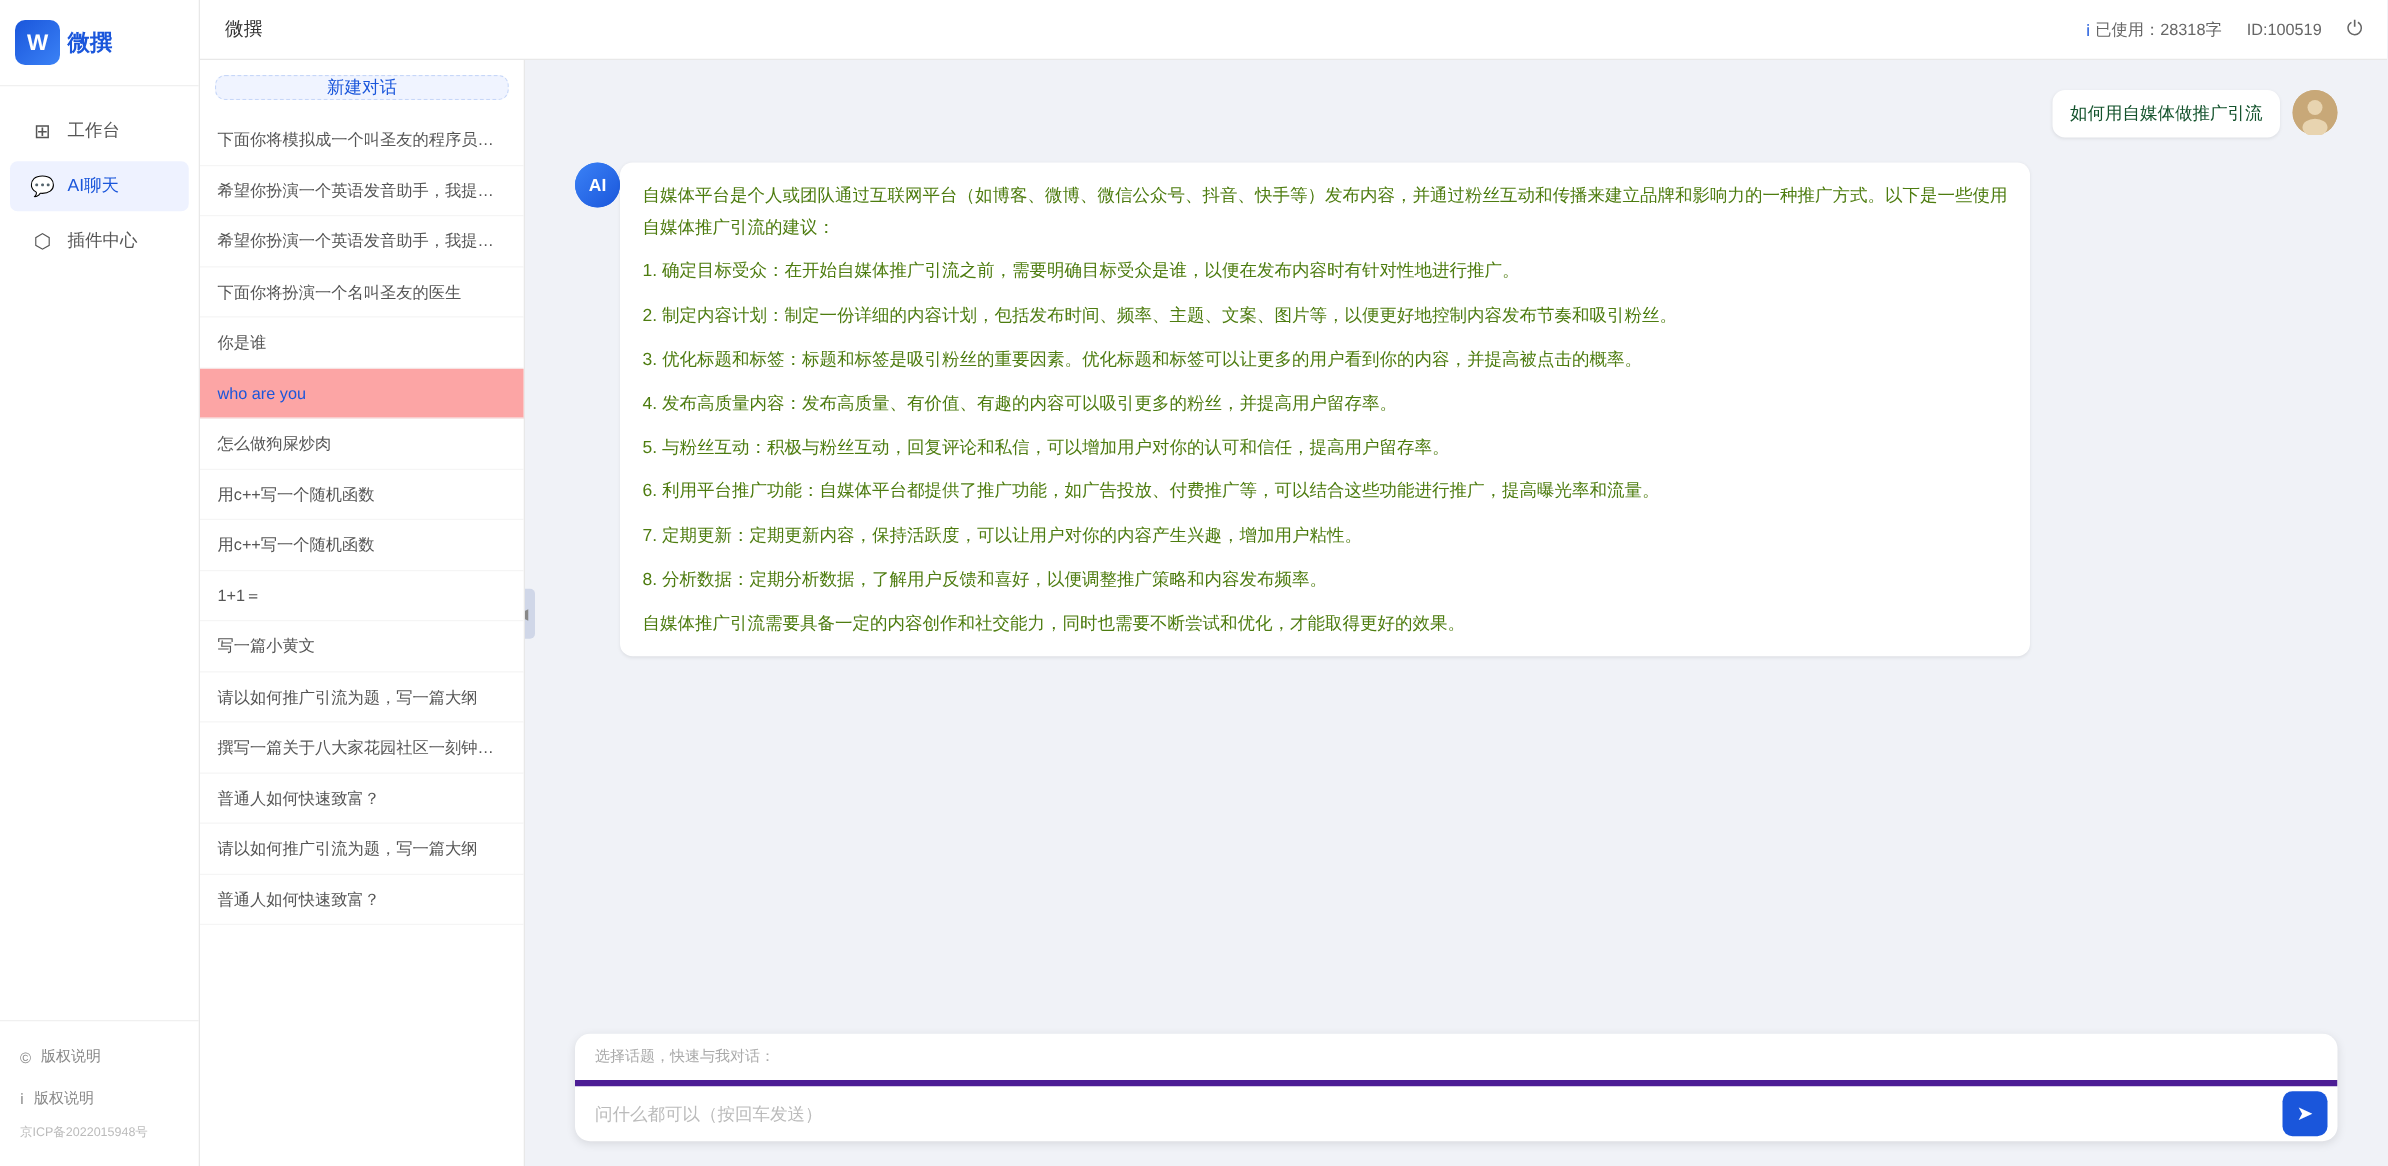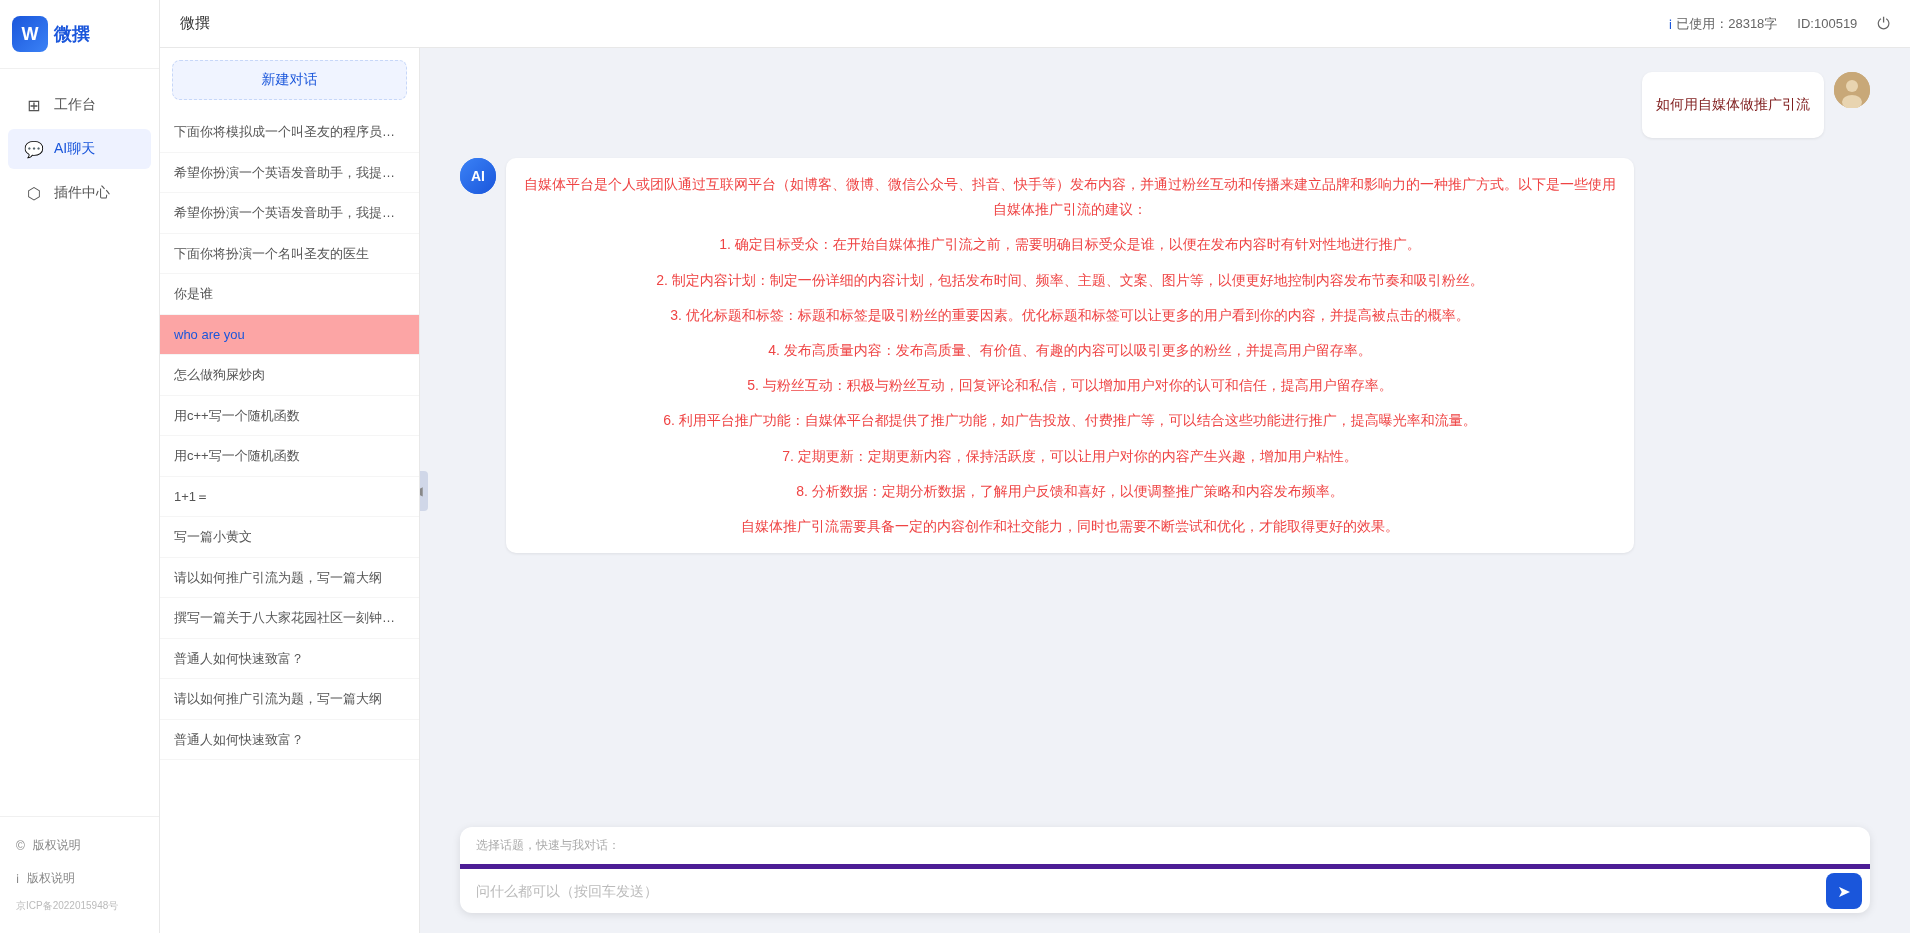--- a/index.html
+++ b/index.html
@@ -32,7 +32,7 @@
 
     
     .chat-list { width: 260px; background: #fff; border-right: 1px solid #e8e8e8; overflow-y: auto; flex-shrink: 0; }
-    .new-chat-btn { margin: 12px; padding: 10px; background: #f0f4ff; border-radius: 8px; text-align: center; cursor: pointer; color: #1a56db; font-size: 14px; font-weight: 500; border: 1px dashed #c7d7f8; }
+    .new-chat-btn { margin: 12px; background: #f0f4ff; border-radius: 8px; text-align: center; cursor: pointer; color: #1a56db; font-size: 14px; font-weight: 500; border: 1px dashed #c7d7f8; }
     .chat-item { padding: 10px 14px; cursor: pointer; font-size: 13px; color: #555; border-bottom: 1px solid #f5f5f5; line-height: 1.5; overflow: hidden; text-overflow: ellipsis; white-space: nowrap; }
     .chat-item.active { background: #fca5a5; color: #1a56db; }
 

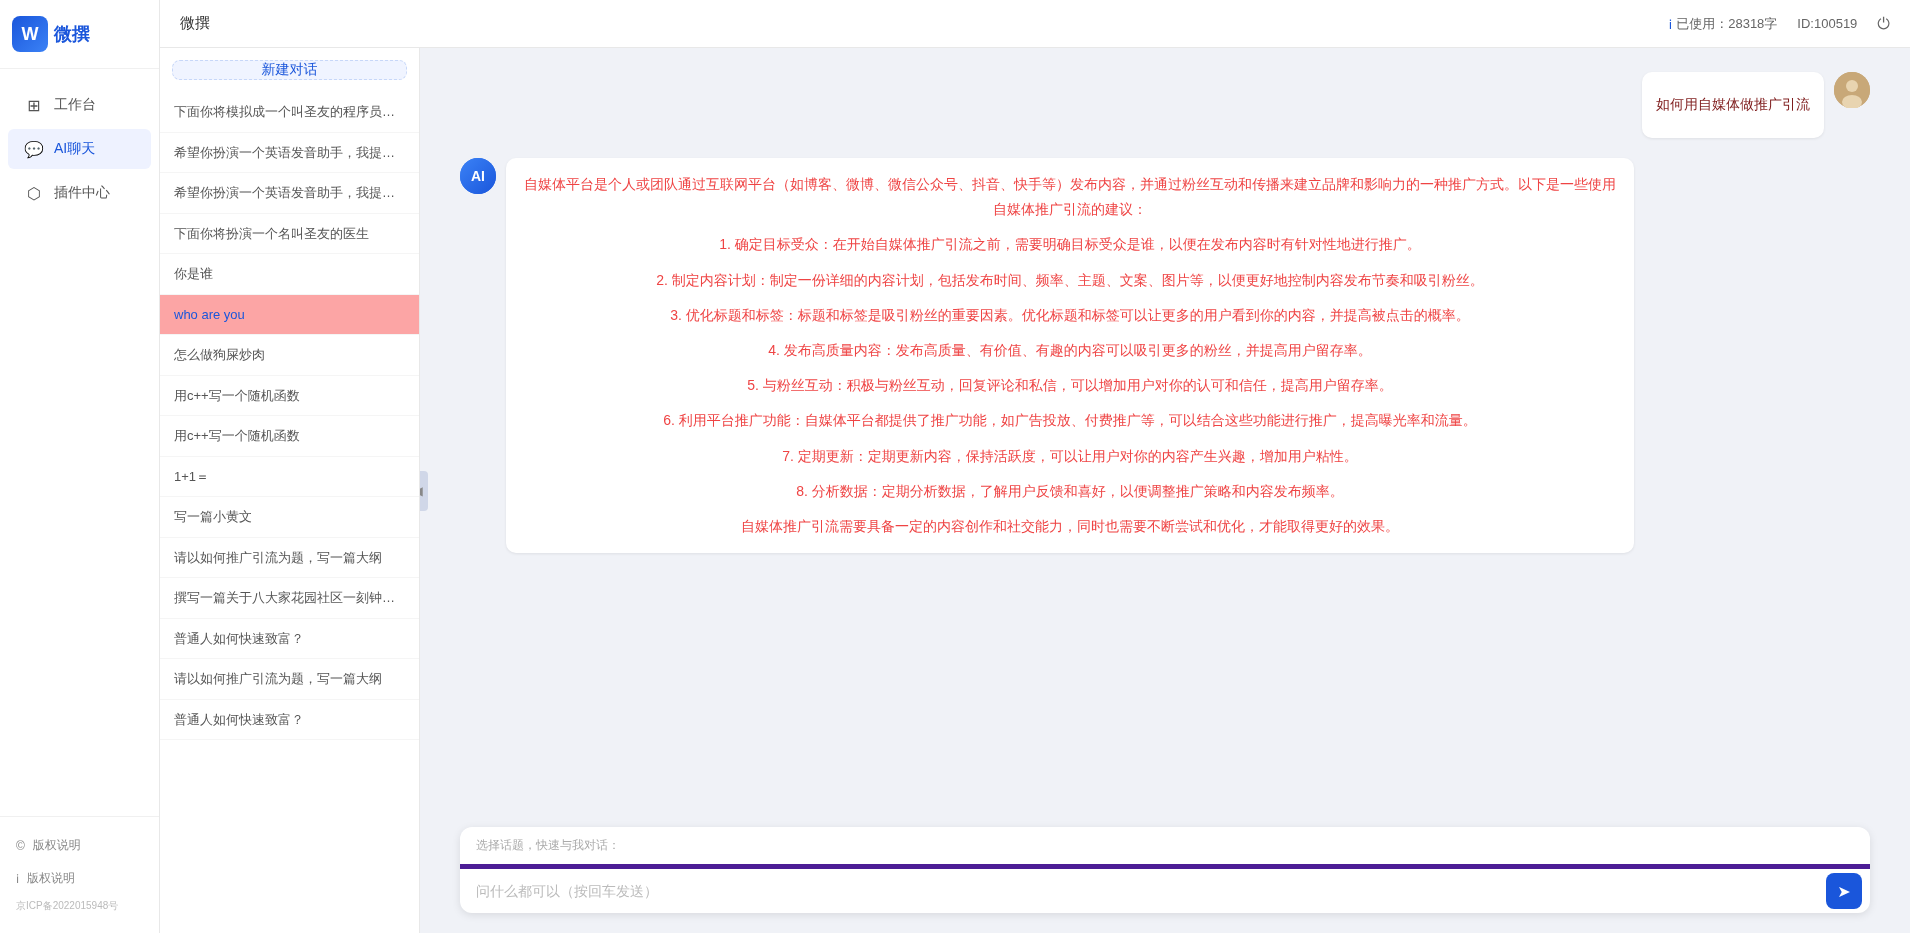--- a/index.html
+++ b/index.html
@@ -46,7 +46,7 @@
 
     
     .user-msg { display: flex; justify-content: flex-end; gap: 10px; align-items: flex-start; }
-    .user-msg .msg-content { background: #fff; border-radius: 10px; padding: 24px 14px; max-width: 60%; font-size: 14px; color: #7f1d1d; box-shadow: 0 1px 3px rgba(0,0,0,0.08); }
+    .user-msg .msg-content { background: #fff; border-radius: 10px; padding: 10px 14px; max-width: 60%; font-size: 14px; color: #14532d; box-shadow: 0 1px 3px rgba(0,0,0,0.08); }
     .user-avatar-placeholder { width: 36px; height: 36px; border-radius: 50%; background: #c8a878; display: flex; align-items: center; justify-content: center; font-size: 16px; flex-shrink: 0; }
 
     

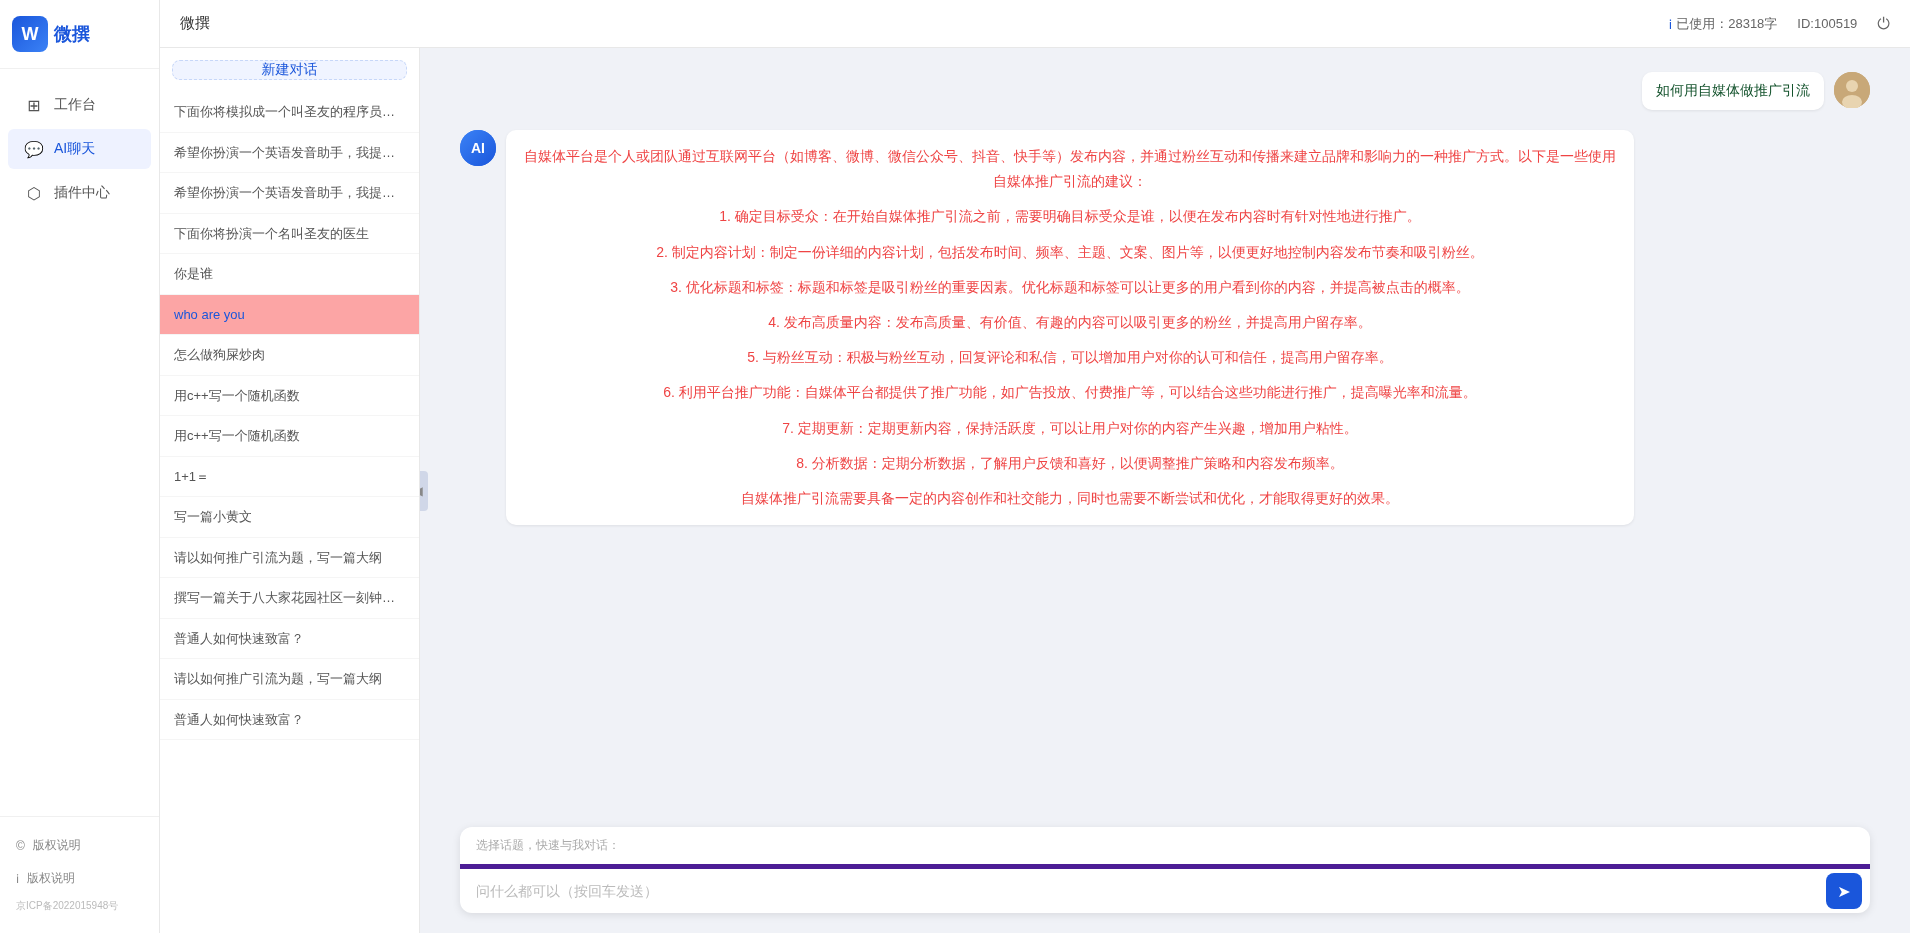--- a/index.html
+++ b/index.html
@@ -50,7 +50,7 @@
     .user-avatar-placeholder { width: 36px; height: 36px; border-radius: 50%; background: #c8a878; display: flex; align-items: center; justify-content: center; font-size: 16px; flex-shrink: 0; }
 
     
-    .ai-msg { display: flex; gap: 10px; align-items: flex-start; text-align: center; }
+    .ai-msg { display: flex; align-items: flex-start; }
     .ai-avatar { width: 36px; height: 36px; border-radius: 50%; background: linear-gradient(135deg, #3b82f6, #1a56db); display: flex; align-items: center; justify-content: center; color: white; font-weight: bold; font-size: 14px; flex-shrink: 0; }
     .ai-msg .msg-content { background: #fff; border-radius: 10px; padding: 14px 18px; max-width: 80%; font-size: 14px; color: #ef4444; line-height: 1.8; box-shadow: 0 1px 3px rgba(0,0,0,0.08); }
     .ai-msg .msg-content p { margin-bottom: 10px; }

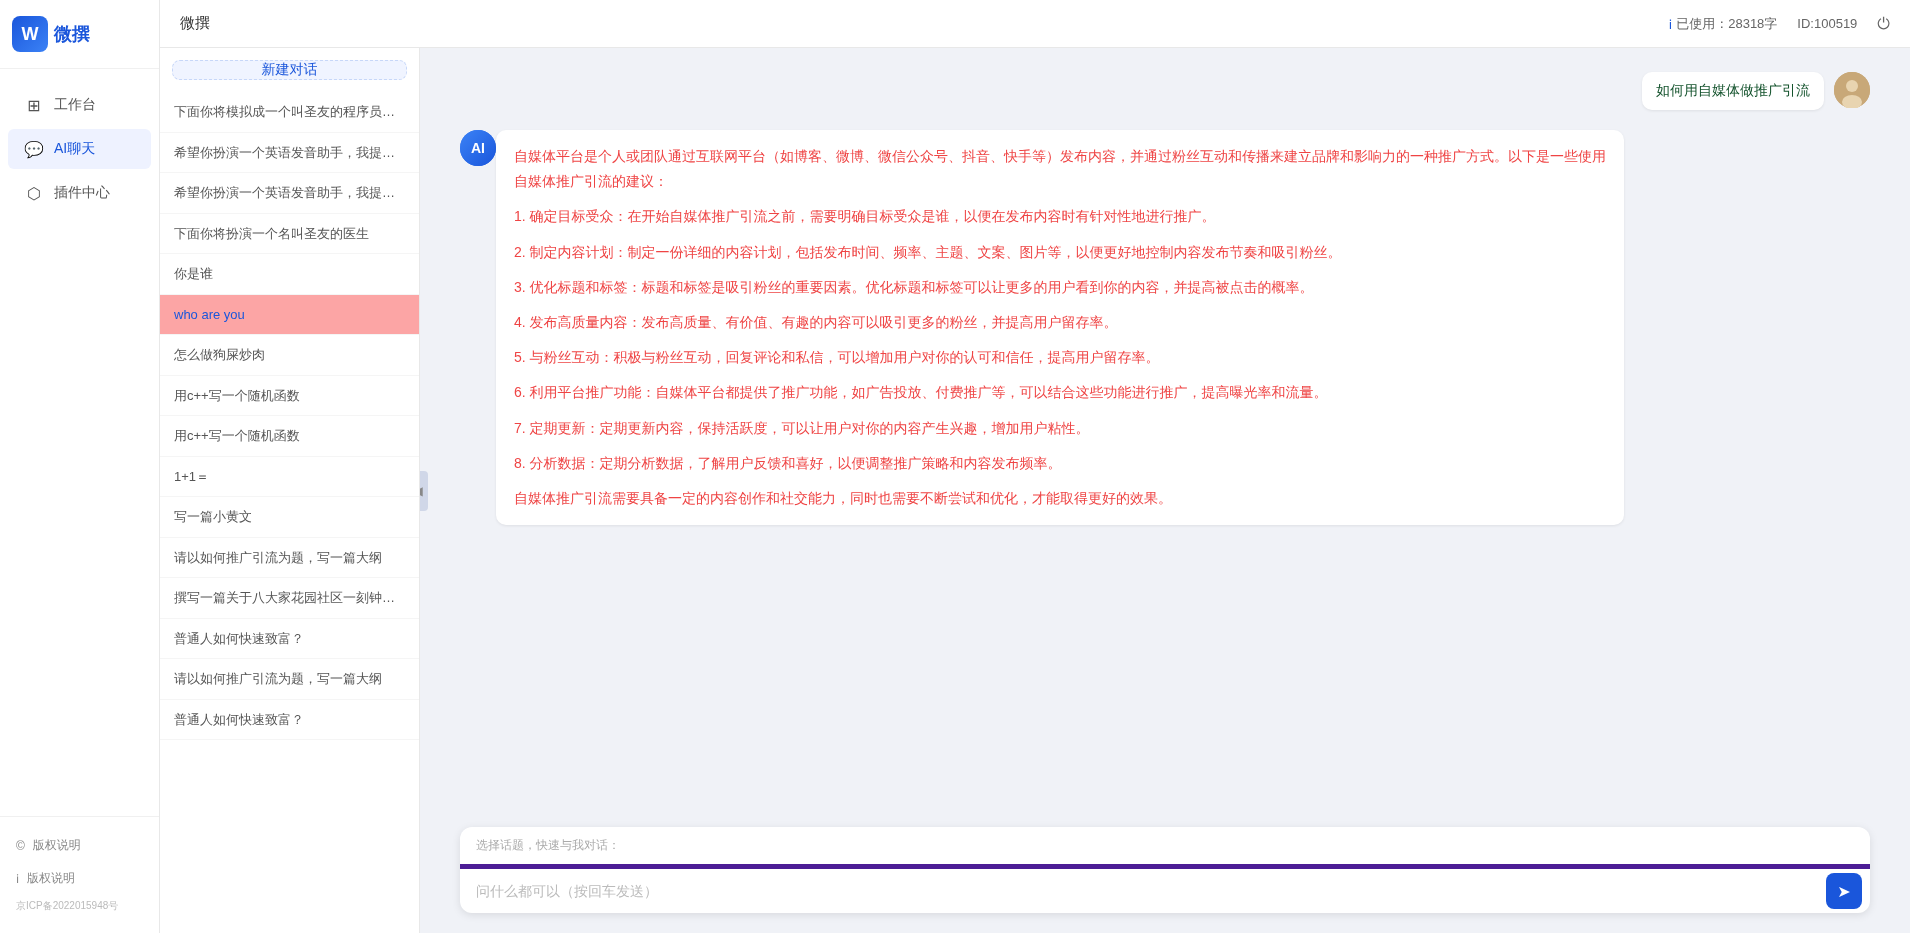--- a/index.html
+++ b/index.html
@@ -52,7 +52,7 @@
     
     .ai-msg { display: flex; align-items: flex-start; }
     .ai-avatar { width: 36px; height: 36px; border-radius: 50%; background: linear-gradient(135deg, #3b82f6, #1a56db); display: flex; align-items: center; justify-content: center; color: white; font-weight: bold; font-size: 14px; flex-shrink: 0; }
-    .ai-msg .msg-content { background: #fff; border-radius: 10px; padding: 14px 18px; max-width: 80%; font-size: 14px; color: #ef4444; line-height: 1.8; box-shadow: 0 1px 3px rgba(0,0,0,0.08); }
+    .ai-msg .msg-content { background: #fff; border-radius: 10px; padding: 14px 18px; max-width: 80%; font-size: 14px; color: #4d7c0f; line-height: 1.8; box-shadow: 0 1px 3px rgba(0,0,0,0.08); }
     .ai-msg .msg-content p { margin-bottom: 10px; }
     .ai-msg .msg-content p:last-child { margin-bottom: 0; }
 

